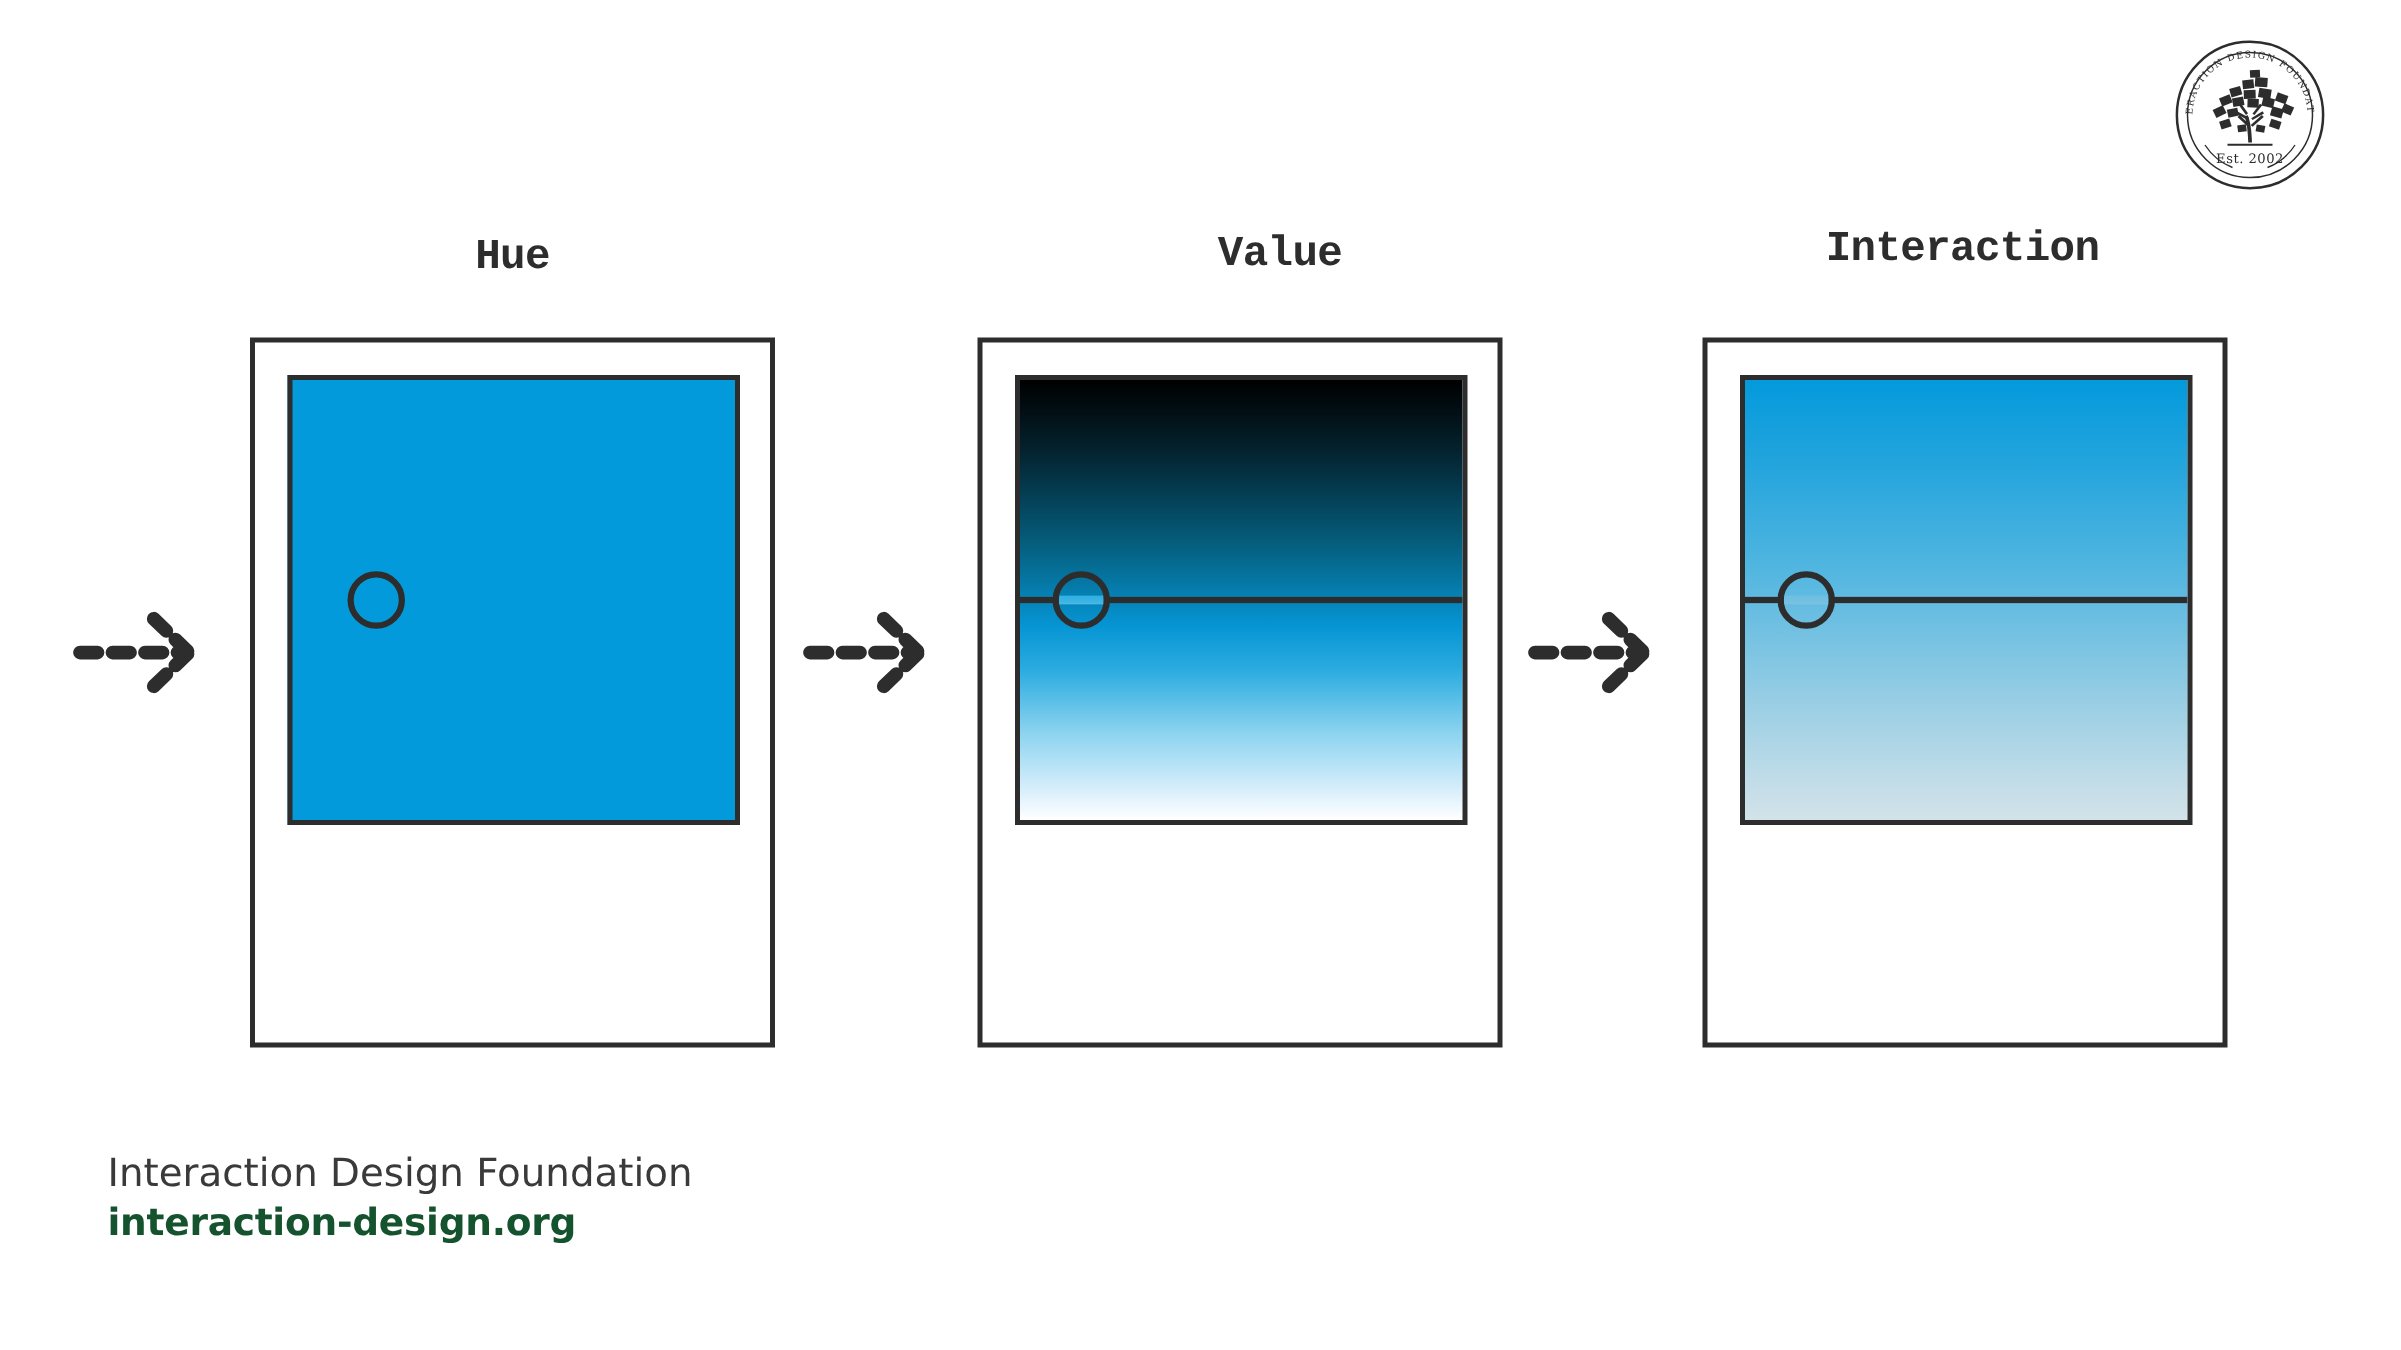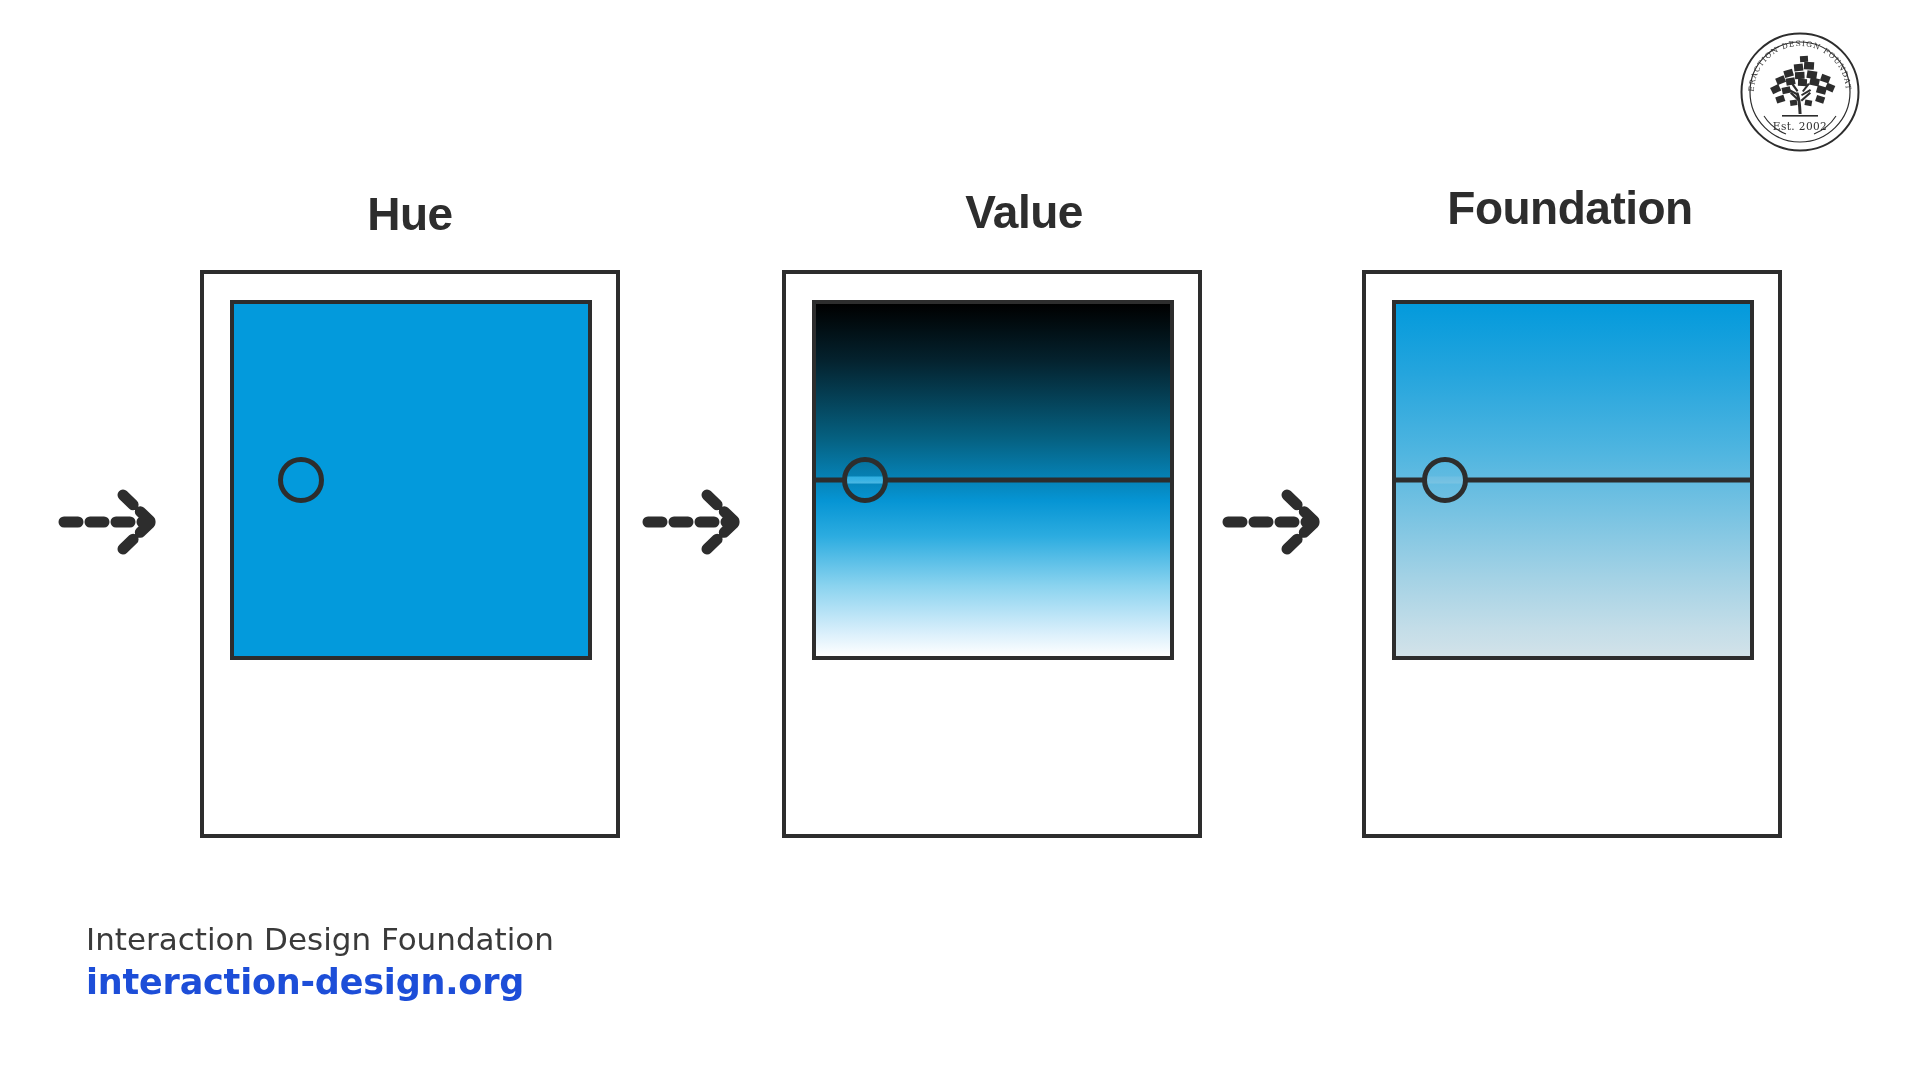--- a/index.html
+++ b/index.html
@@ -38,9 +38,9 @@
   
   .heading {
     position: absolute;
-    font-family: Liberation Sans, sans-serif;
+    font-family: Liberation Mono, monospace;
     font-weight: bold;
-    font-size: 46px;
+    font-size: 34px;
     letter-spacing: -0.5px;
     color: #2d2d2d;
     text-align: center;

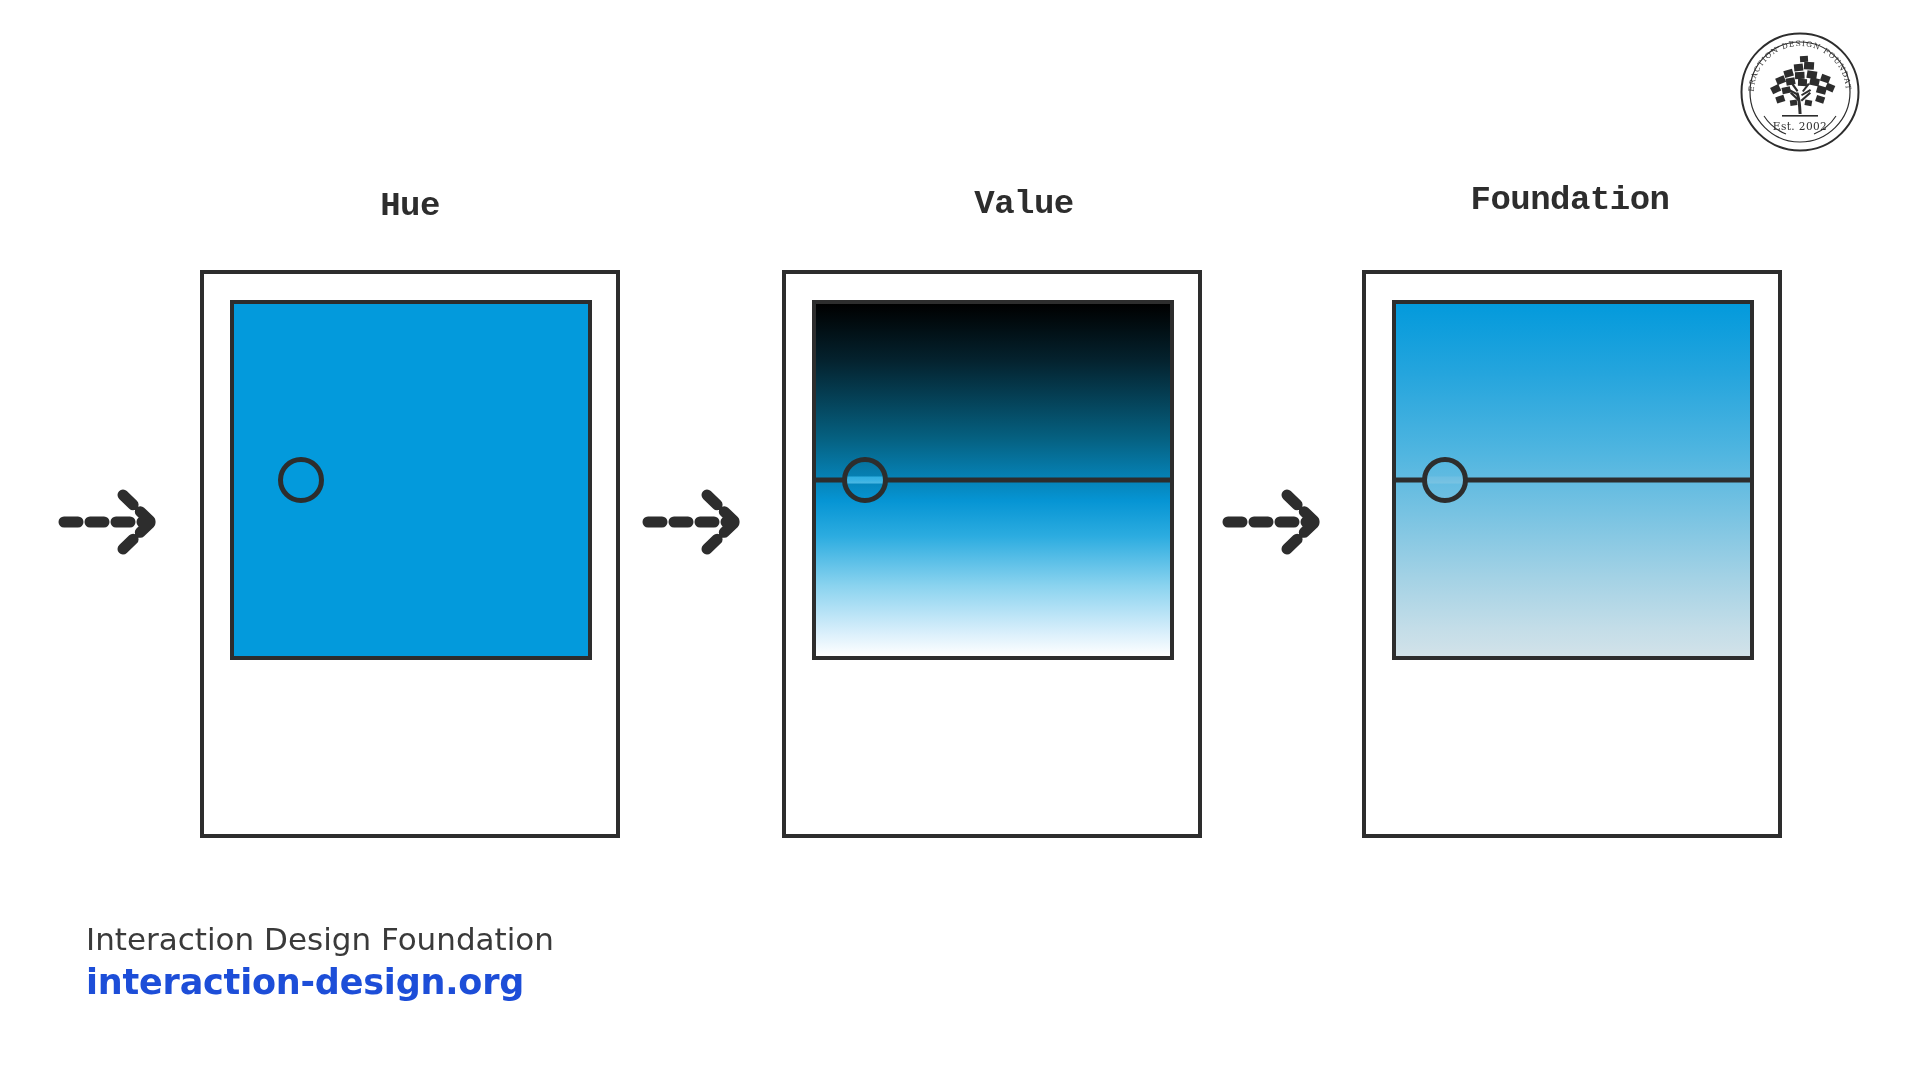--- a/index.html
+++ b/index.html
@@ -228,7 +228,7 @@
 
   <div class="heading heading-hue">Hue</div>
   <div class="heading heading-val">Value</div>
-  <div class="heading heading-sat">Foundation</div>
+  <div class="heading heading-sat">Interaction</div>
 
   <div class="arrow arrow-1">
     <svg viewBox="0 0 120 70" xmlns="http://www.w3.org/2000/svg">

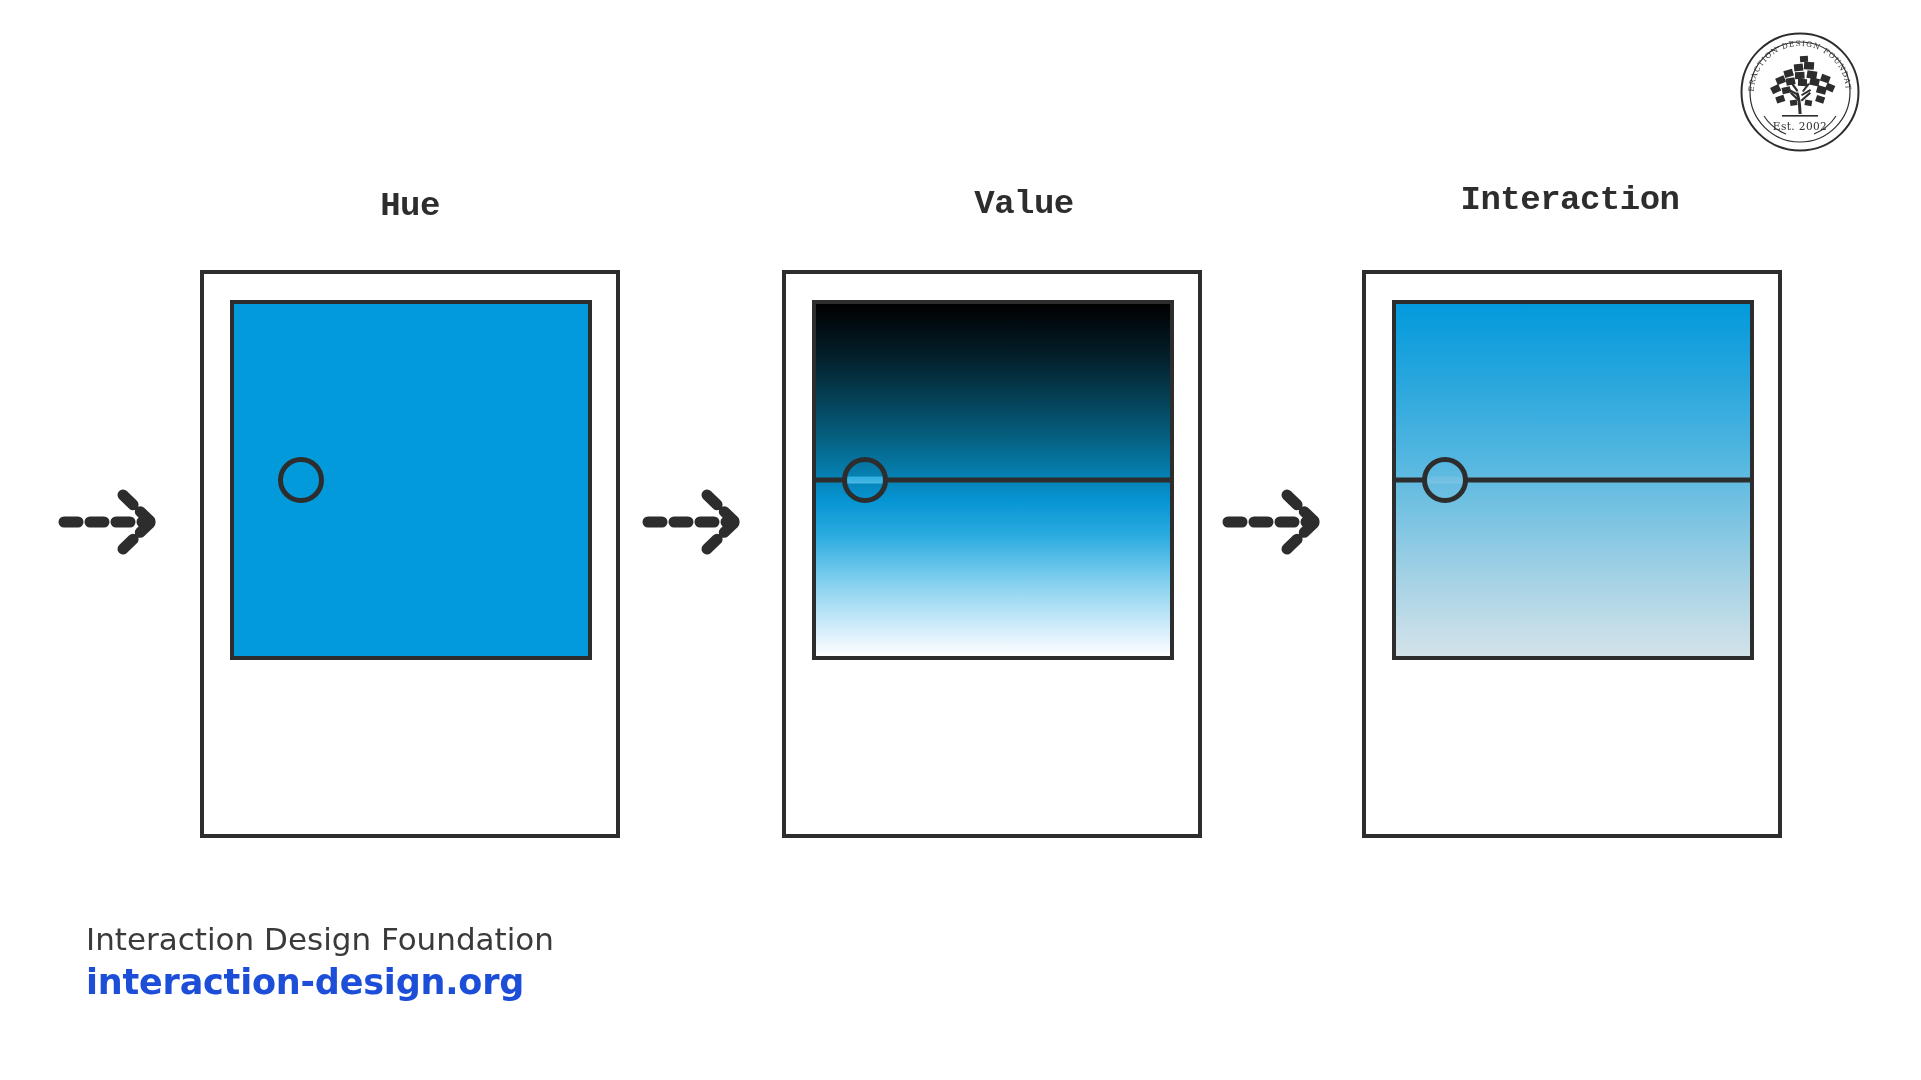--- a/index.html
+++ b/index.html
@@ -166,9 +166,9 @@
   }
   .footer-url {
     font-family: "DejaVu Sans", sans-serif;
-    font-size: 35px;
+    font-size: 30px;
     font-weight: bold;
-    color: #1d4ed8;
+    color: #14532d;
     white-space: nowrap;
     letter-spacing: -0.2px;
   }

